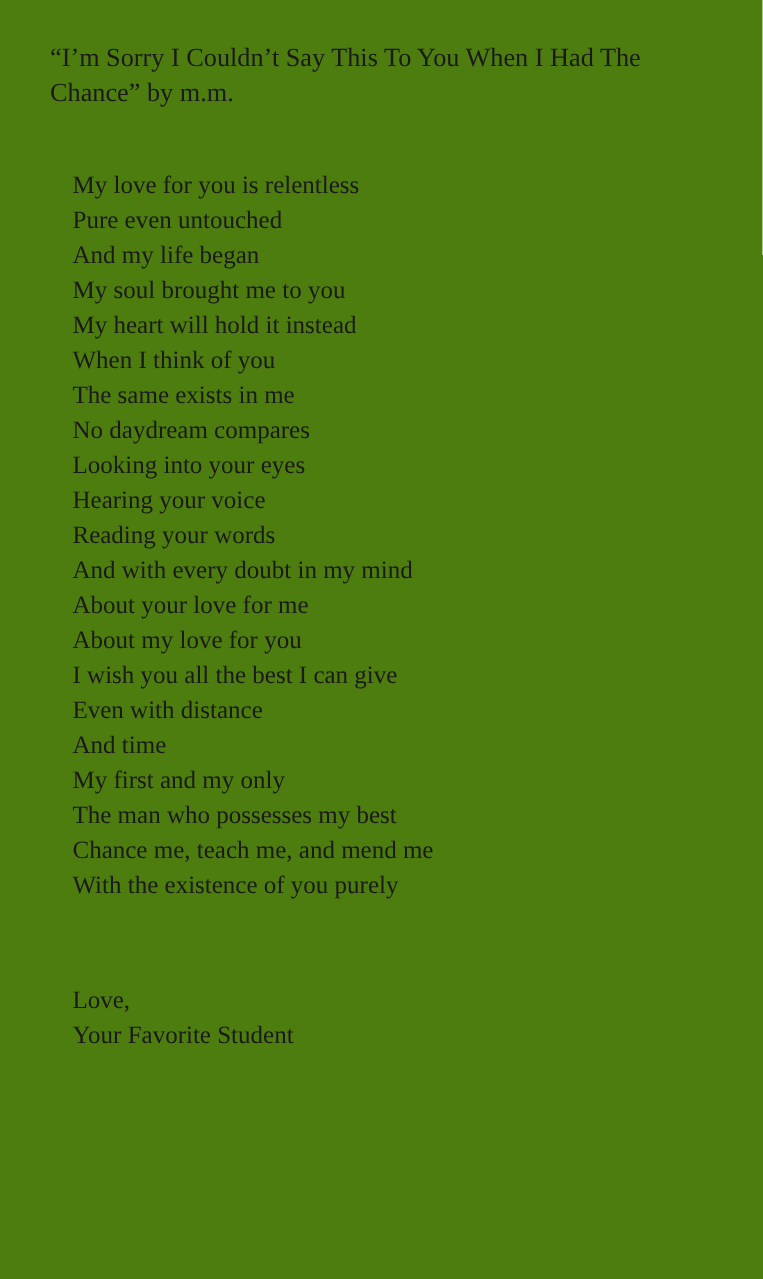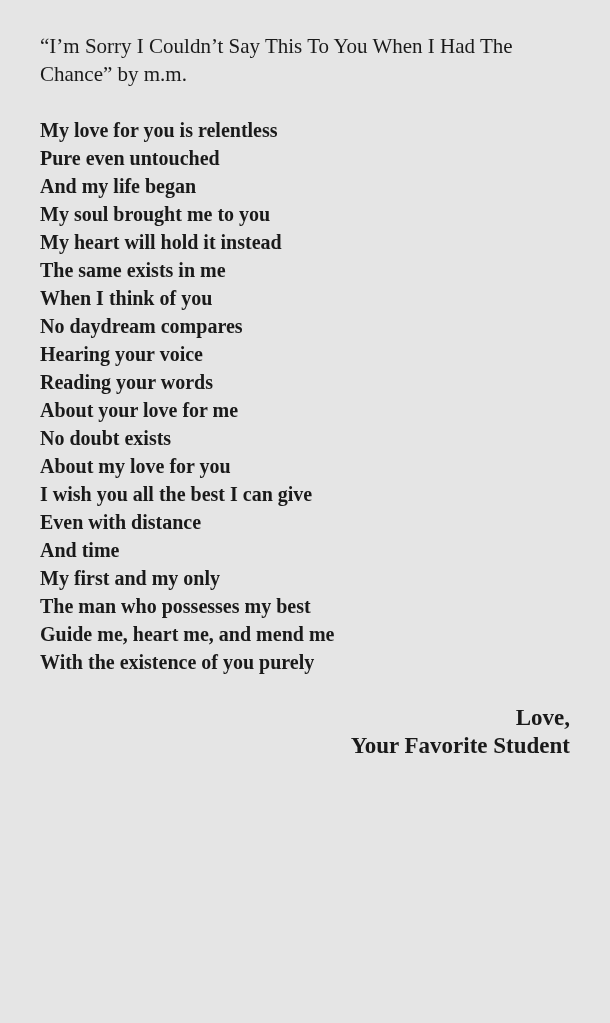--- a/index.html
+++ b/index.html
@@ -20,7 +20,7 @@
     box-sizing: border-box;
     padding: 32px 40px 0 40px;
     position: relative;
-    background: #e5e5e5;
+    background: #4d7c0f;
   }
   .poem-title {
     font-size: 21px;

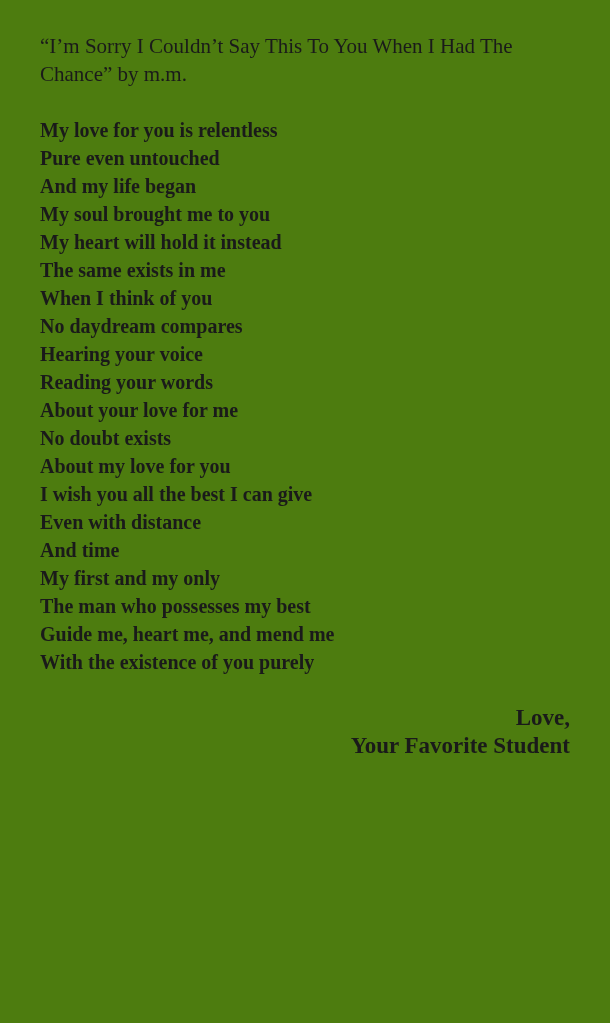--- a/index.html
+++ b/index.html
@@ -30,8 +30,7 @@
     max-width: 500px;
   }
   .stanza {
-    margin: 0;
-    font-weight: bold;
+    margin: 18px;
   }
   .gap {
     height: 28px;

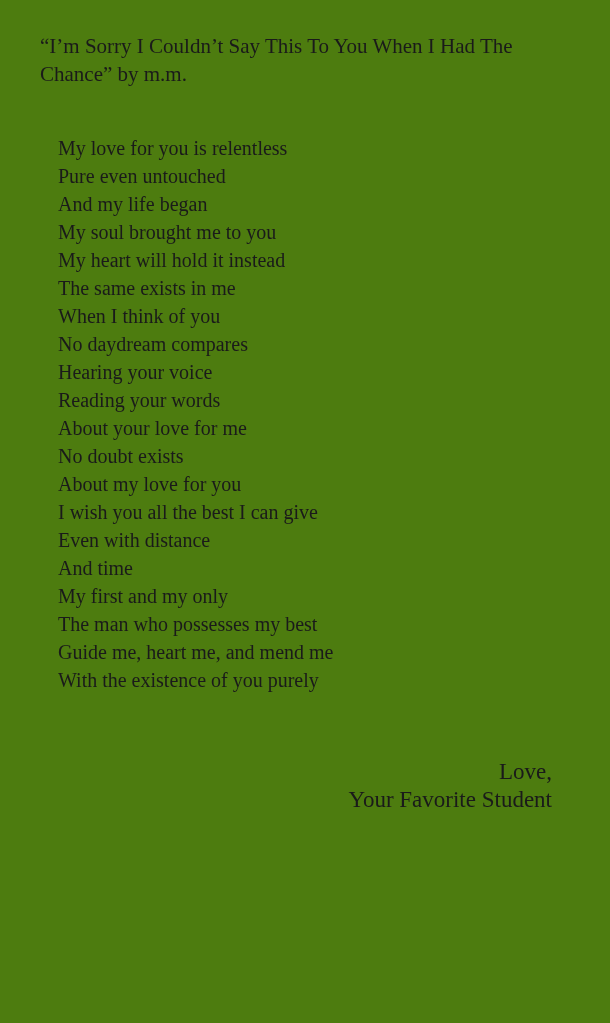--- a/index.html
+++ b/index.html
@@ -62,8 +62,8 @@
     <div class="line">And my life began</div>
     <div class="line">My soul brought me to you</div>
     <div class="line">My heart will hold it instead</div>
+    <div class="line">When I think of you</div>
     <div class="line">The same exists in me</div>
-    <div class="line">When I think of you</div>
     <div class="line">No daydream compares</div>
     <div class="line">Hearing your voice</div>
     <div class="line">Reading your words</div>

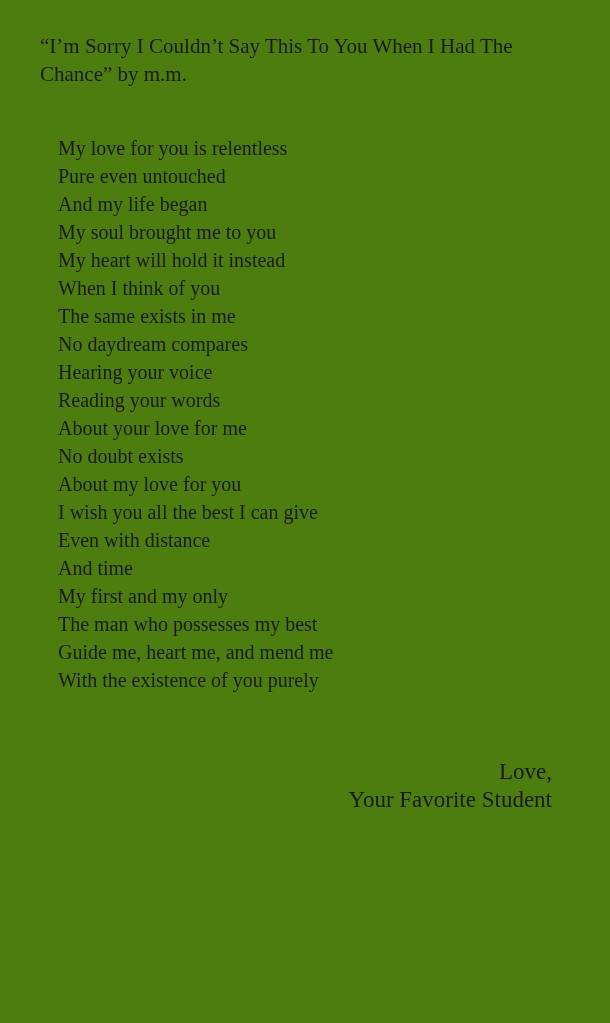--- a/index.html
+++ b/index.html
@@ -65,6 +65,7 @@
     <div class="line">When I think of you</div>
     <div class="line">The same exists in me</div>
     <div class="line">No daydream compares</div>
+    <div class="line">Looking into your eyes</div>
     <div class="line">Hearing your voice</div>
     <div class="line">Reading your words</div>
     <div class="line">About your love for me</div>

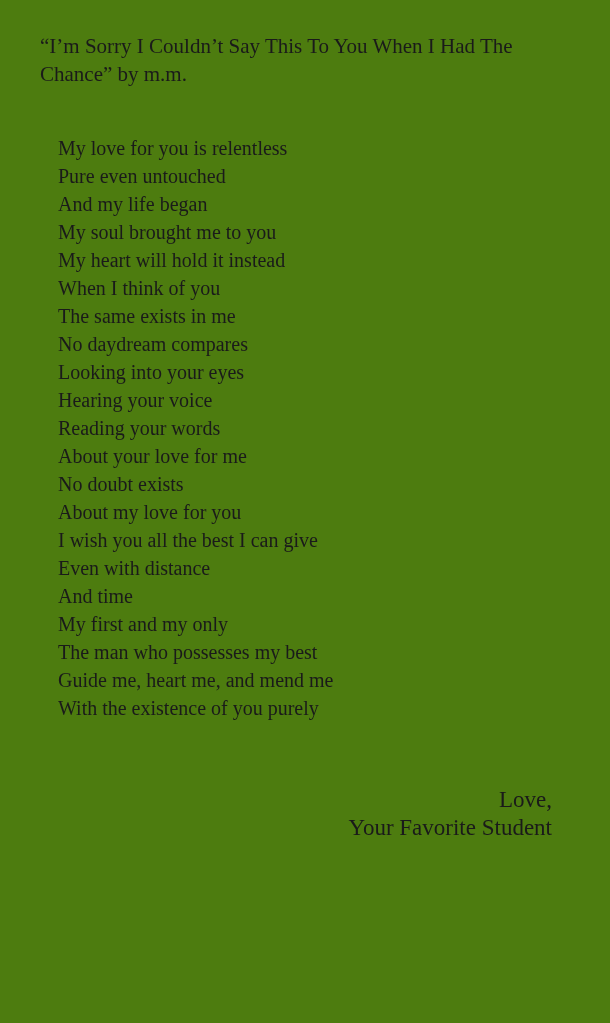--- a/index.html
+++ b/index.html
@@ -68,6 +68,7 @@
     <div class="line">Looking into your eyes</div>
     <div class="line">Hearing your voice</div>
     <div class="line">Reading your words</div>
+    <div class="line">And with every doubt in my mind</div>
     <div class="line">About your love for me</div>
     <div class="line">No doubt exists</div>
     <div class="line">About my love for you</div>

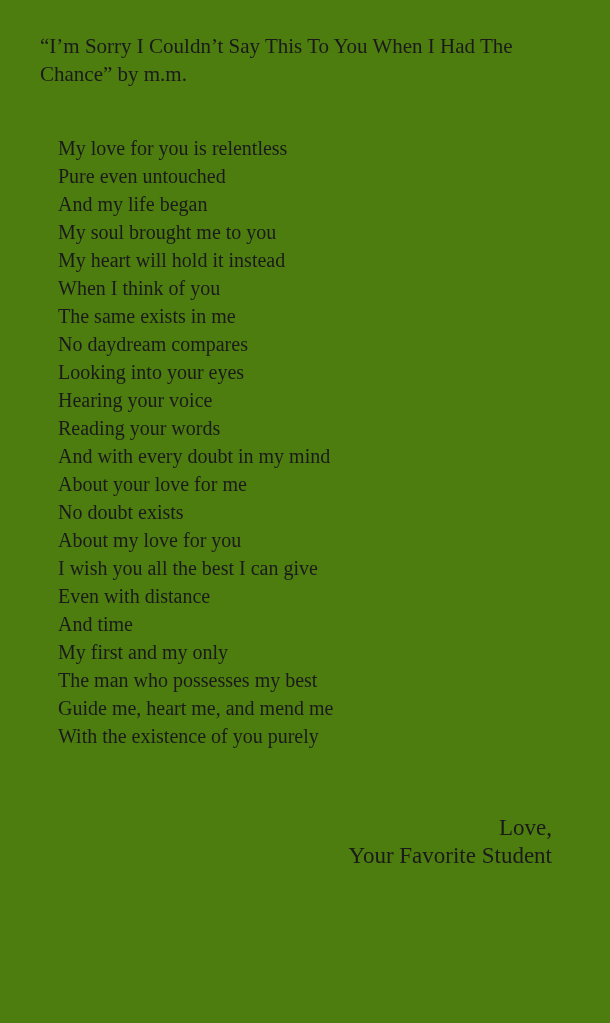--- a/index.html
+++ b/index.html
@@ -70,7 +70,6 @@
     <div class="line">Reading your words</div>
     <div class="line">And with every doubt in my mind</div>
     <div class="line">About your love for me</div>
-    <div class="line">No doubt exists</div>
     <div class="line">About my love for you</div>
     <div class="line">I wish you all the best I can give</div>
     <div class="line">Even with distance</div>

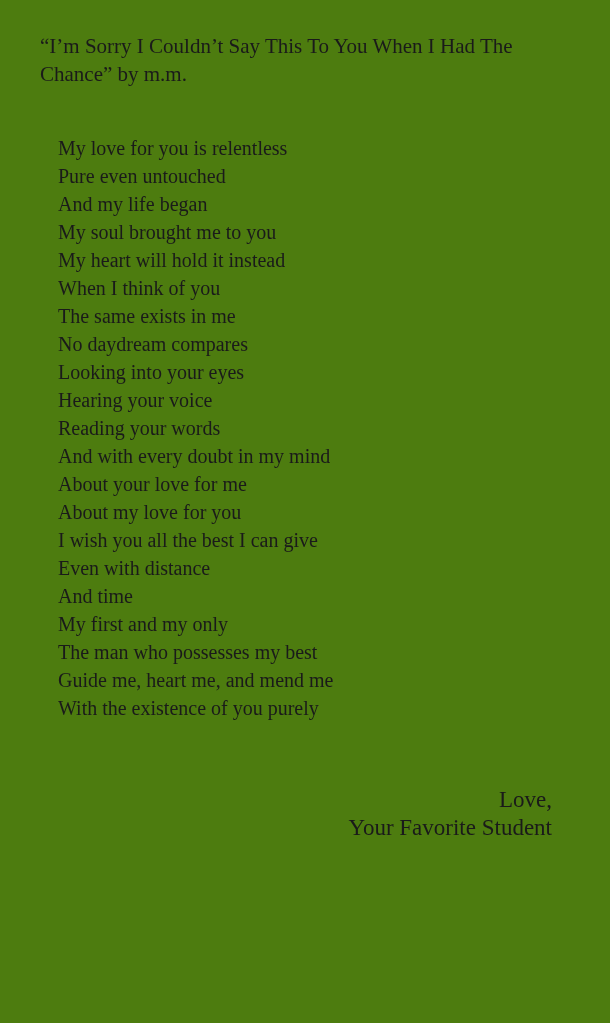--- a/index.html
+++ b/index.html
@@ -76,7 +76,7 @@
     <div class="line">And time</div>
     <div class="line">My first and my only</div>
     <div class="line">The man who possesses my best</div>
-    <div class="line">Guide me, heart me, and mend me</div>
+    <div class="line">Chance me, teach me, and mend me</div>
     <div class="line">With the existence of you purely</div>
   </div>
 

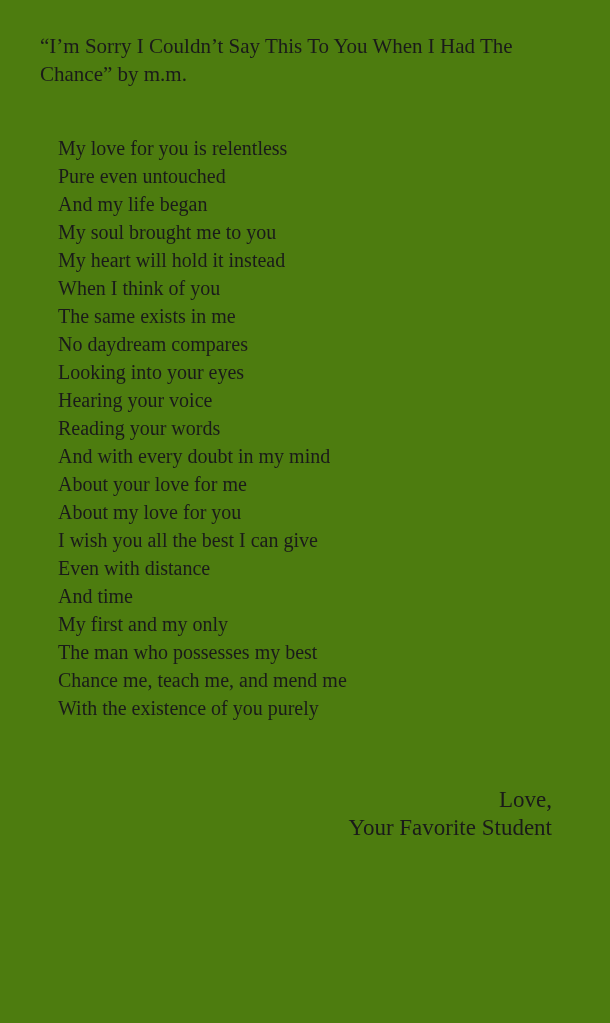--- a/index.html
+++ b/index.html
@@ -42,9 +42,8 @@
     min-height: 28px;
   }
   .signoff .line {
-    font-size: 23px;
+    font-size: 20px;
     line-height: 28px;
-    text-align: right;
   }
 </style>
 </head>

